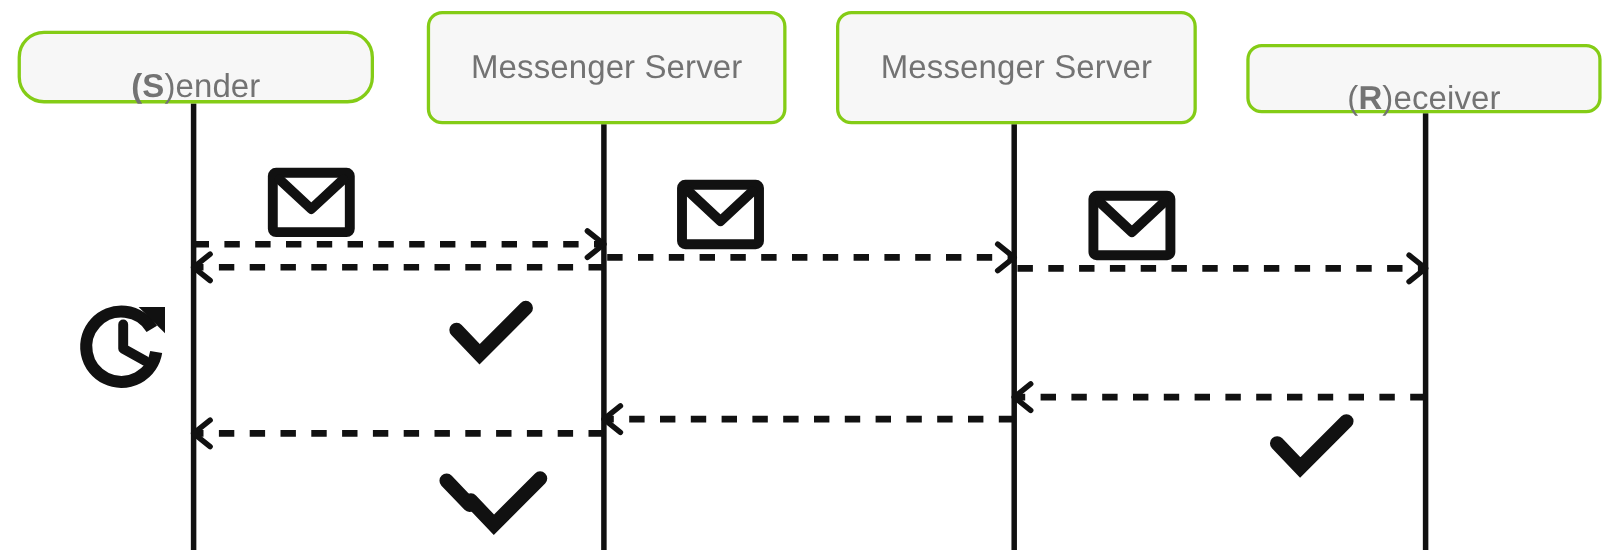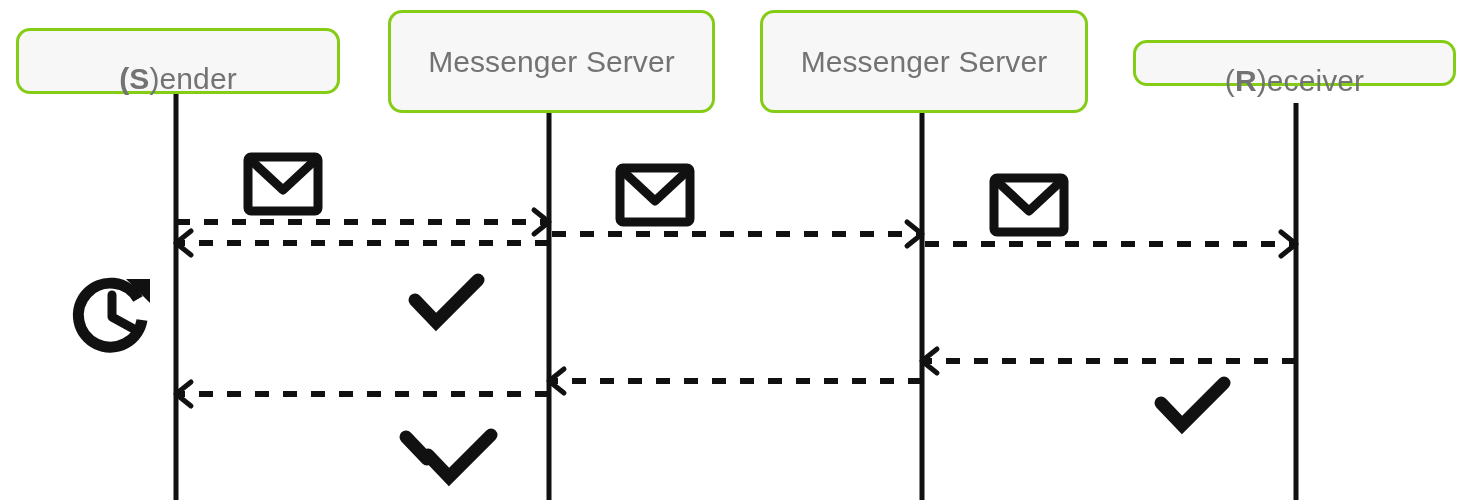--- a/index.html
+++ b/index.html
@@ -141,7 +141,7 @@
     </g>
   </svg>
 
-  <div class="actor-box" style="left:16px; top:28px; width:324px; height:66px;">
+  <div class="actor-box" style="left:16px; top:28px; width:324px; height:66px;border-radius:24px;">
     <span class="actor-label">
       <b>(</b><b>S</b>)ender</span>
   </div>

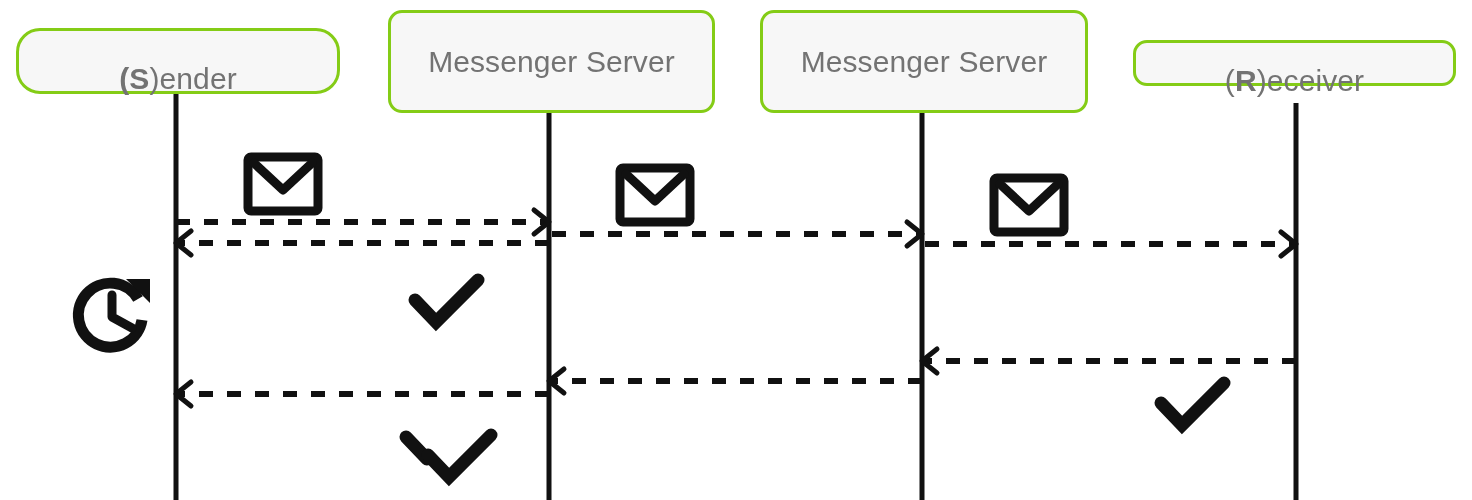--- a/index.html
+++ b/index.html
@@ -158,7 +158,7 @@
     </span>
   </div>
 
-  <div class="actor-box" style="left:1133px; top:40px; width:323px; height:46px;">
+  <div class="actor-box" style="left:1133px; top:40px; width:323px; height:63px;">
     <span class="actor-label">
       (<b>R</b>)eceiver</span>
   </div>

